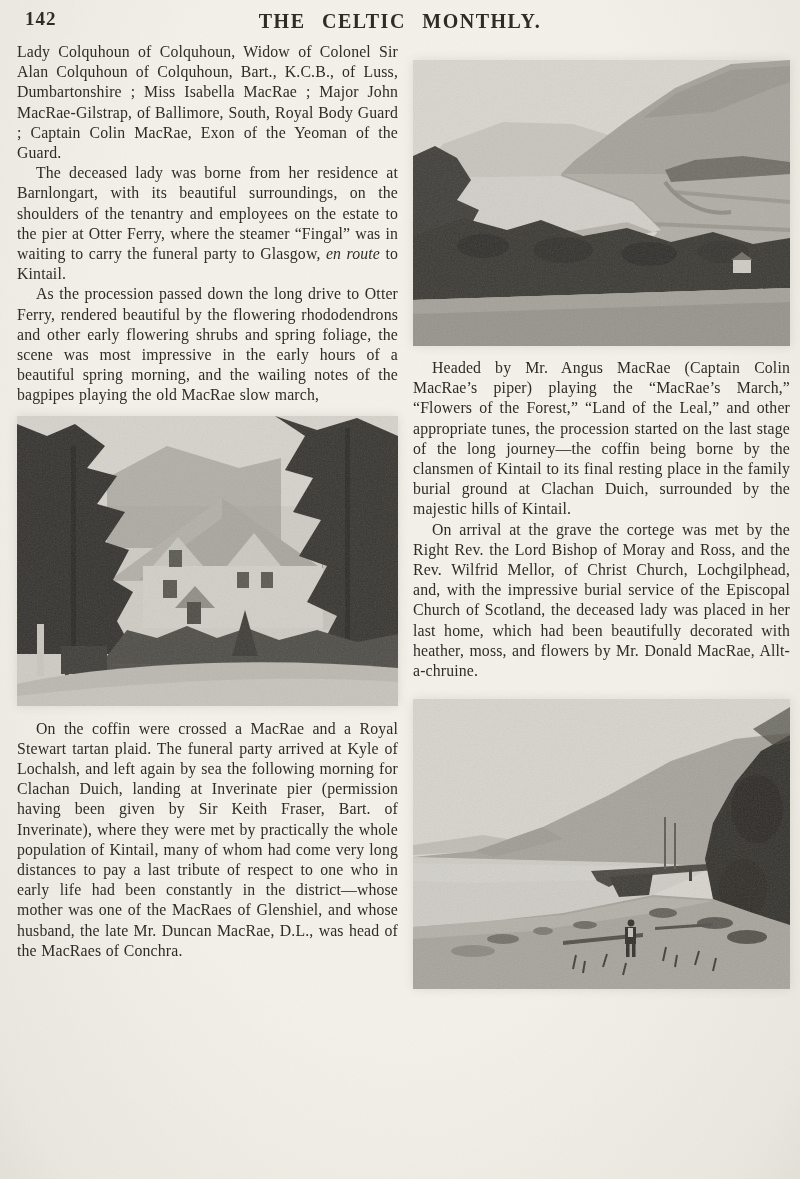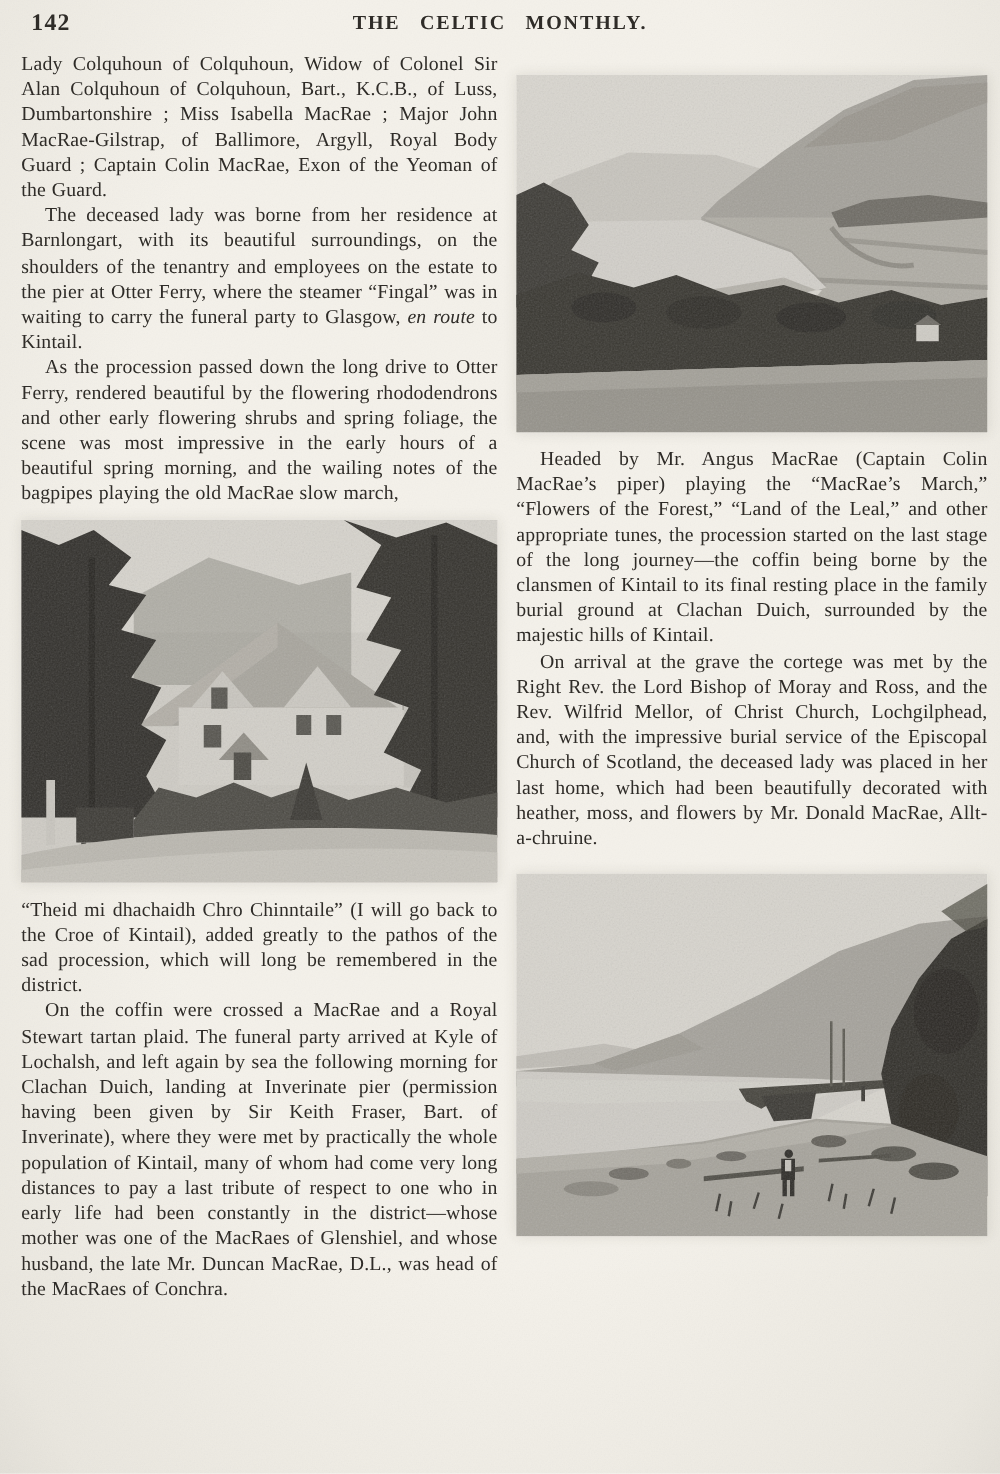--- a/index.html
+++ b/index.html
@@ -11,7 +11,7 @@
   }
   .page-noise{position:absolute;inset:0;opacity:.055;pointer-events:none;z-index:6;}
   .hdr-num{position:absolute;left:25px;top:8px;font-size:19px;font-weight:bold;letter-spacing:1px;}
-  .hdr-title{position:absolute;left:0;right:0;top:10px;text-align:center;font-size:16px;font-weight:bold;letter-spacing:1.5px;word-spacing:10px;}
+  .hdr-title{position:absolute;left:0;right:0;top:10px;text-align:center;font-size:20px;font-weight:bold;letter-spacing:1.5px;word-spacing:10px;}
   .col{position:absolute;font-size:15.8px;line-height:20.2px;text-align:justify;}
   .col-left{left:17px;top:42px;width:381px;}
   .col-right{left:413px;top:40px;width:377px;}

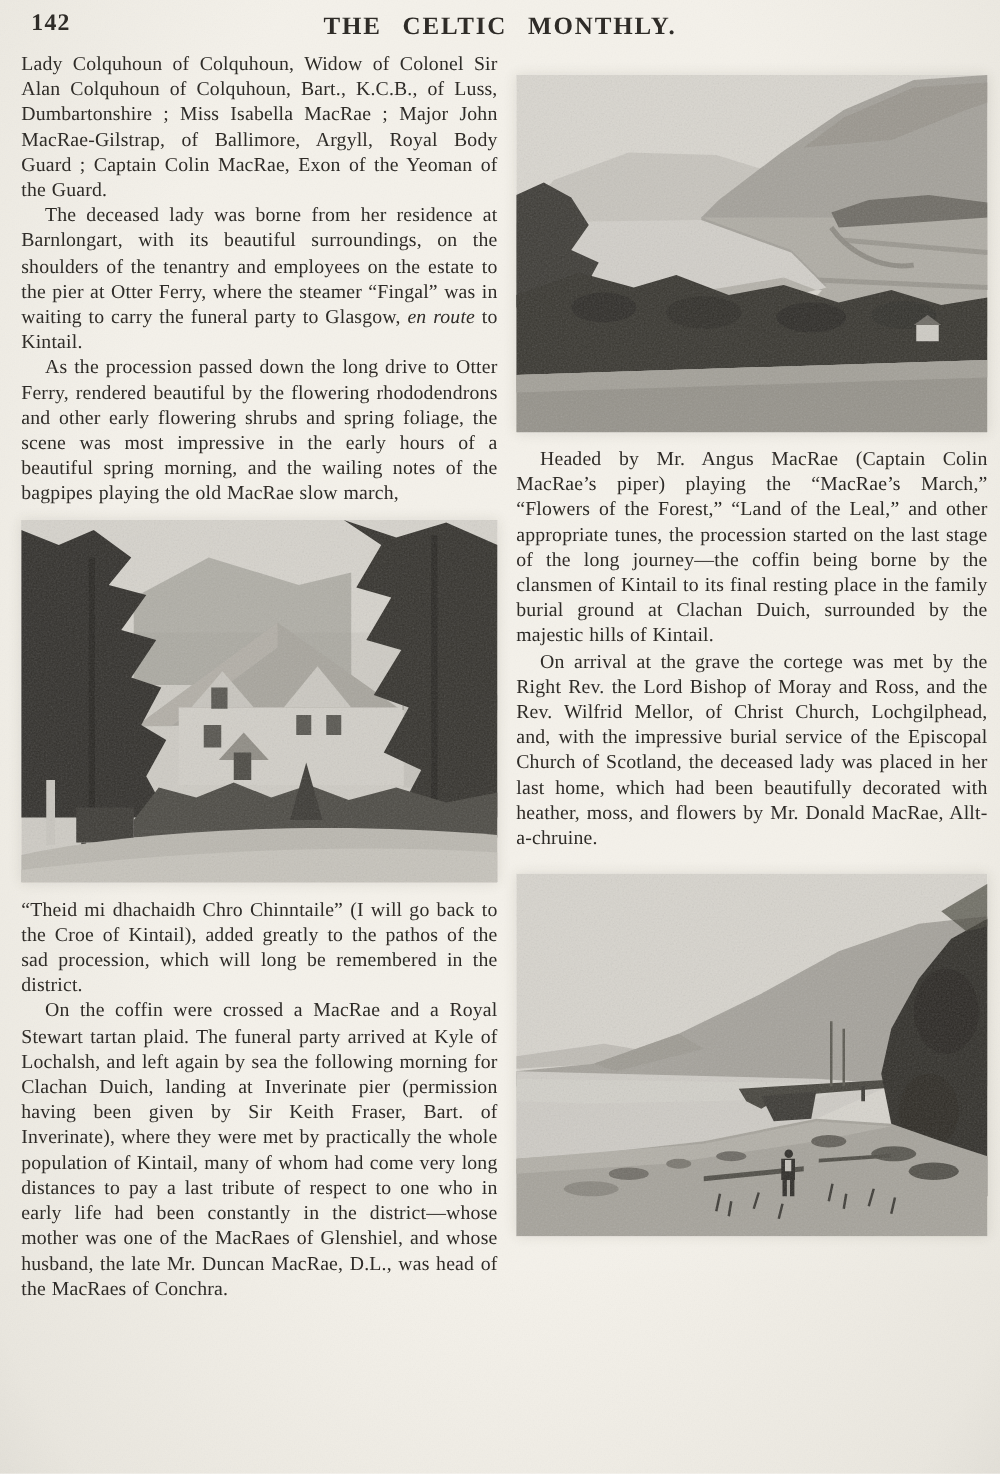--- a/index.html
+++ b/index.html
@@ -37,7 +37,7 @@
 <div class="hdr-title">THE CELTIC MONTHLY.</div>
 
 <div class="col col-left">
-  <p>Lady Colquhoun of Colquhoun, Widow of Colonel Sir Alan Colquhoun of Colquhoun, Bart., K.C.B., of Luss, Dumbartonshire ; Miss Isabella MacRae ; Major John MacRae-Gilstrap, of Ballimore, Argyll, Royal Body Guard ; Captain Colin MacRae, Exon of the Yeoman of the Guard.</p>
+  <p>Lady Colquhoun of Colquhoun, Widow of Colonel Sir Alan Colquhoun of Colquhoun, Bart., K.C.B., of Luss, Dumbartonshire ; Miss Isabella MacRae ; Major John MacRae-Gilstrap, of Ballimore, South, Royal Body Guard ; Captain Colin MacRae, Exon of the Yeoman of the Guard.</p>
   <p class="indent"><span>The deceased lady was borne from her residence at Barnlongart, with its beautiful surroundings, on the shoulders of the tenantry and employees on the estate to the pier at Otter Ferry, where the steamer “Fingal” was in waiting to carry the funeral party to Glasgow, </span><span class="ital">en route</span><span> to Kintail.</span></p>
   <p class="indent">As the procession passed down the long drive to Otter Ferry, rendered beautiful by the flowering rhododendrons and other early flowering shrubs and spring foliage, the scene was most impressive in the early hours of a beautiful spring morning, and the wailing notes of the bagpipes playing the old MacRae slow march,</p>
 

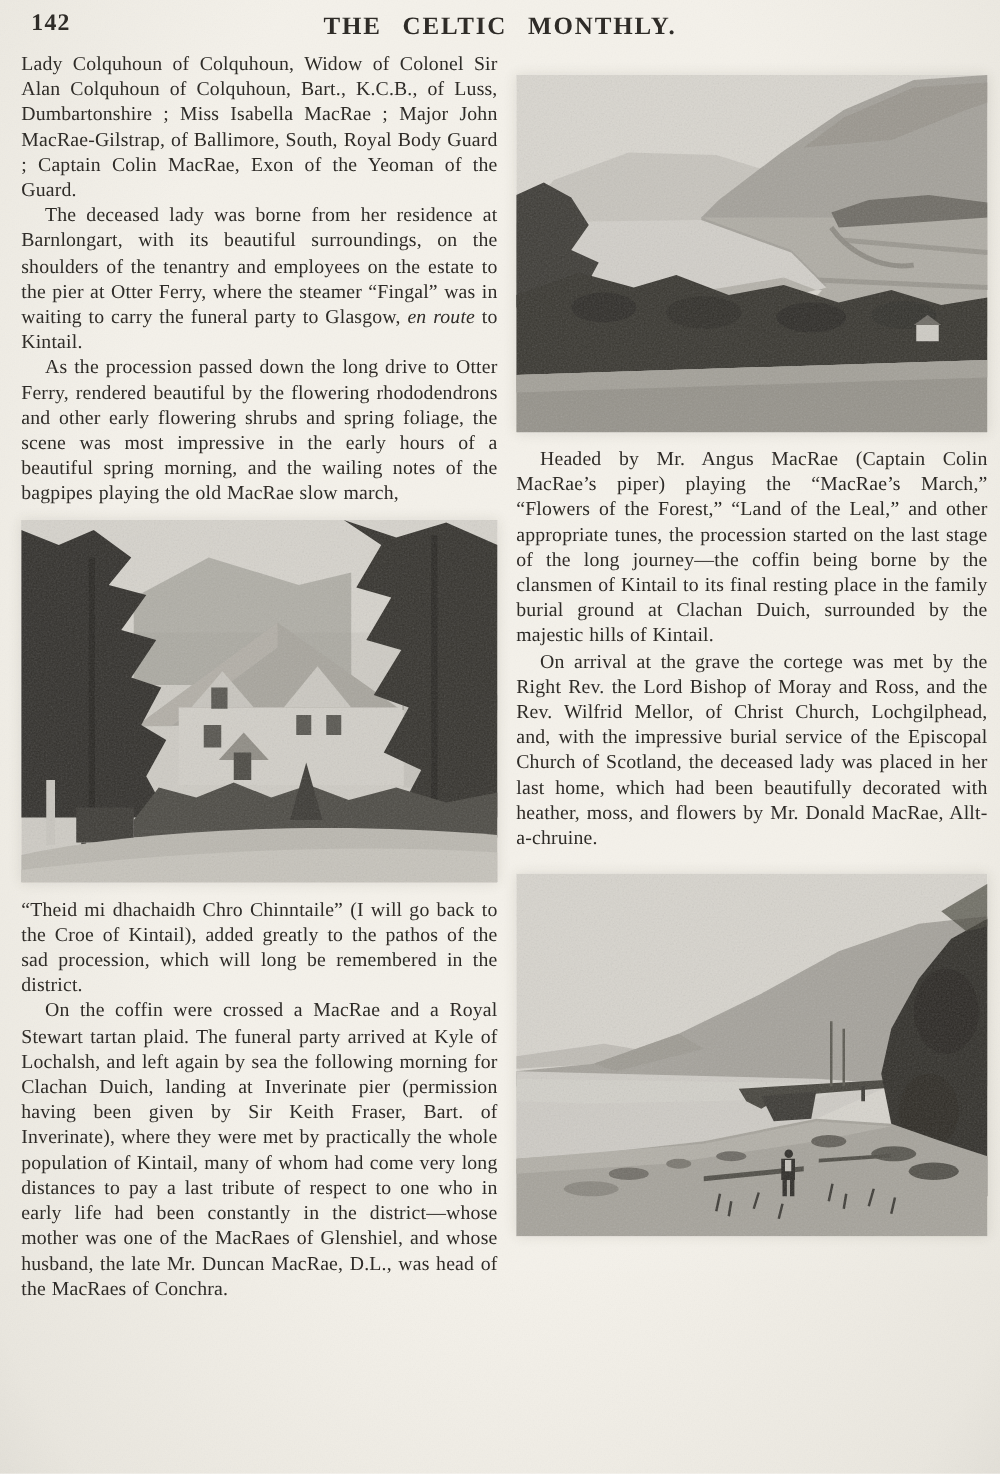--- a/index.html
+++ b/index.html
@@ -83,7 +83,6 @@
     </svg>
   </figure>
 
-  <p>“Theid mi dhachaidh Chro Chinntaile” (I will go back to the Croe of Kintail), added greatly to the pathos of the sad procession, which will long be remembered in the district.</p>
   <p class="indent">On the coffin were crossed a MacRae and a Royal Stewart tartan plaid. The funeral party arrived at Kyle of Lochalsh, and left again by sea the following morning for Clachan Duich, landing at Inverinate pier (permission having been given by Sir Keith Fraser, Bart. of Inverinate), where they were met by practically the whole population of Kintail, many of whom had come very long distances to pay a last tribute of respect to one who in early life had been constantly in the district—whose mother was one of the MacRaes of Glenshiel, and whose husband, the late Mr. Duncan MacRae, D.L., was head of the MacRaes of Conchra.</p>
 </div>
 

